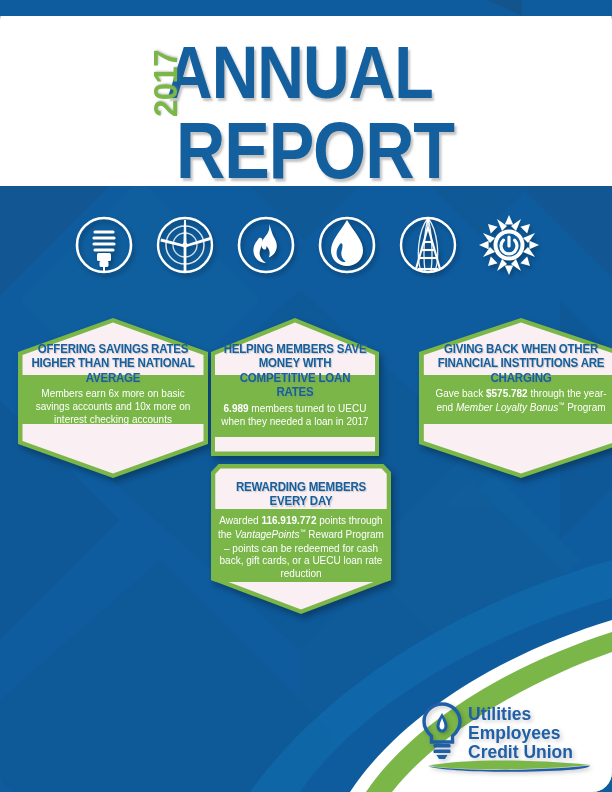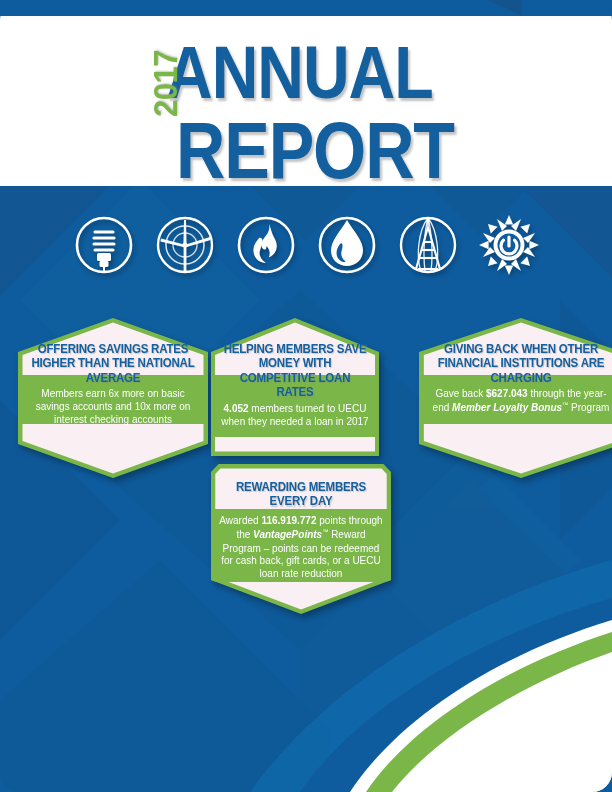--- a/index.html
+++ b/index.html
@@ -329,7 +329,7 @@
         </svg>
         <div class="hex-content">
           <div class="hc-head">GIVING BACK WHEN OTHER FINANCIAL INSTITUTIONS ARE CHARGING</div>
-          <div class="hc-body">Gave back <b>$627.043</b> through the year-end <i>Member Loyalty Bonus</i><sup>™</sup> Program</div>
+          <div class="hc-body">Gave back <b>$575.782</b> through the year-end <i>Member Loyalty Bonus</i><sup>™</sup> Program</div>
         </div>
       </div>
     </div>

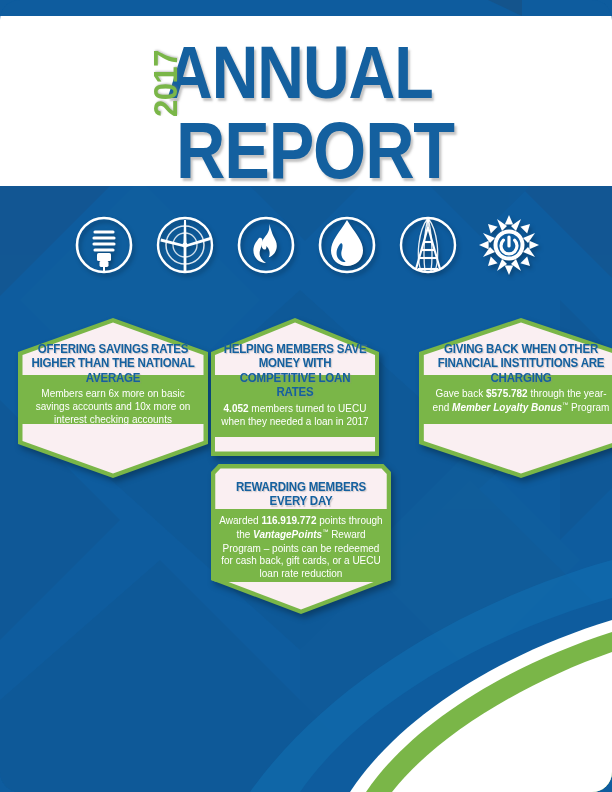--- a/index.html
+++ b/index.html
@@ -310,7 +310,7 @@
         </svg>
         <div class="hex-content">
           <div class="hc-head">HELPING MEMBERS SAVE MONEY WITH COMPETITIVE LOAN RATES</div>
-          <div class="hc-body"><b>4.052</b> members turned to UECU when they needed a loan in 2017</div>
+          <div class="hc-body"><b>6.989</b> members turned to UECU when they needed a loan in 2017</div>
         </div>
       </div>
     </div>

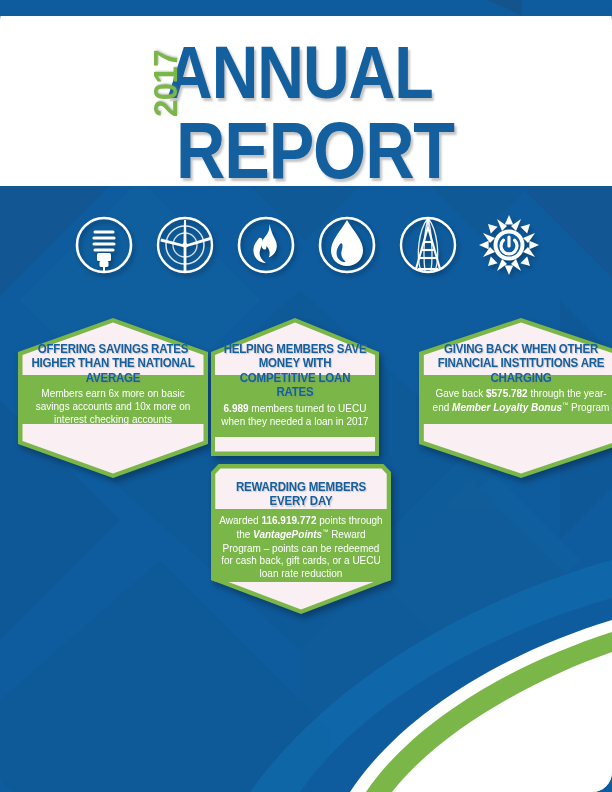--- a/index.html
+++ b/index.html
@@ -116,7 +116,7 @@
     transform-origin:center top;
   }
   .hc-body b{font-weight:700;}
-  .hc-body i{font-style:italic;font-weight:700;}
+  .hc-body i{font-style:italic;font-weight:400;}
   .hc-body sup{font-size:.62em;vertical-align:super;}
   
   #card1{left:18px;top:318px;width:190px;height:160px;}

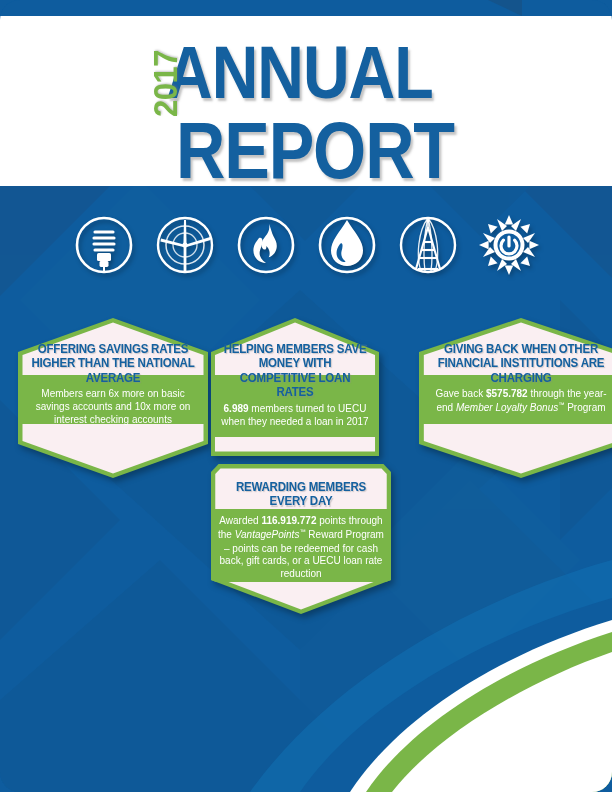--- a/index.html
+++ b/index.html
@@ -355,6 +355,29 @@
 
   </div>
 
+  <div class="logo">
+    <svg viewBox="0 0 176 74">
+
+      <g>
+        <path d="M24 6 C13.5 6 6 14 6 23.5 C6 30 9.5 34.5 13.5 38 L13.5 44 L34.5 44 L34.5 38
+                 C38.5 34.5 42 30 42 23.5 C42 14 34.5 6 24 6 Z" fill="none" stroke="#1f5fa8" stroke-width="3.4"></path>
+        <path d="M24 15 C20.5 21 18.5 24.5 18.5 28 C18.5 32 21 34.6 24 34.6 C27 34.6 29.5 32 29.5 28
+                 C29.5 24.5 27.5 21 24 15 Z" fill="#1f5fa8"></path>
+        <path d="M24 20 C22.4 24 21.6 26 21.6 28.2 C21.6 30.2 22.7 31.4 24 31.4
+                 C25.3 31.4 26.4 30.2 26.4 28.2 C26.4 26 25.6 24 24 20 Z" fill="#ffffff"></path>
+        <rect x="15.5" y="46" width="17" height="3.6" rx="1.2" fill="#1f5fa8"></rect>
+        <rect x="15.5" y="51.5" width="17" height="3.6" rx="1.2" fill="#1f5fa8"></rect>
+        <path d="M18.5 57 h11 l-2.6 4 h-5.8 Z" fill="#1f5fa8"></path>
+      </g>
+
+      <text x="50" y="22" font-family="Liberation Sans, sans-serif" font-size="17.5" font-weight="700" fill="#1f5fa8">Utilities</text>
+      <text x="50" y="41" font-family="Liberation Sans, sans-serif" font-size="17.5" font-weight="700" fill="#1f5fa8">Employees</text>
+      <text x="50" y="60" font-family="Liberation Sans, sans-serif" font-size="17.5" font-weight="700" fill="#1f5fa8">Credit Union</text>
+
+      <path d="M10 68 C45 61 110 61 172 67 C120 72 50 73 10 68 Z" fill="#7ab648"></path>
+      <path d="M10 68.5 C50 73.5 120 73 172 67.5 C172 70.5 150 73.5 96 73.8 C52 74 20 71.5 10 68.5 Z" fill="#1f5fa8"></path>
+    </svg>
+  </div>
 
 </div>
 

